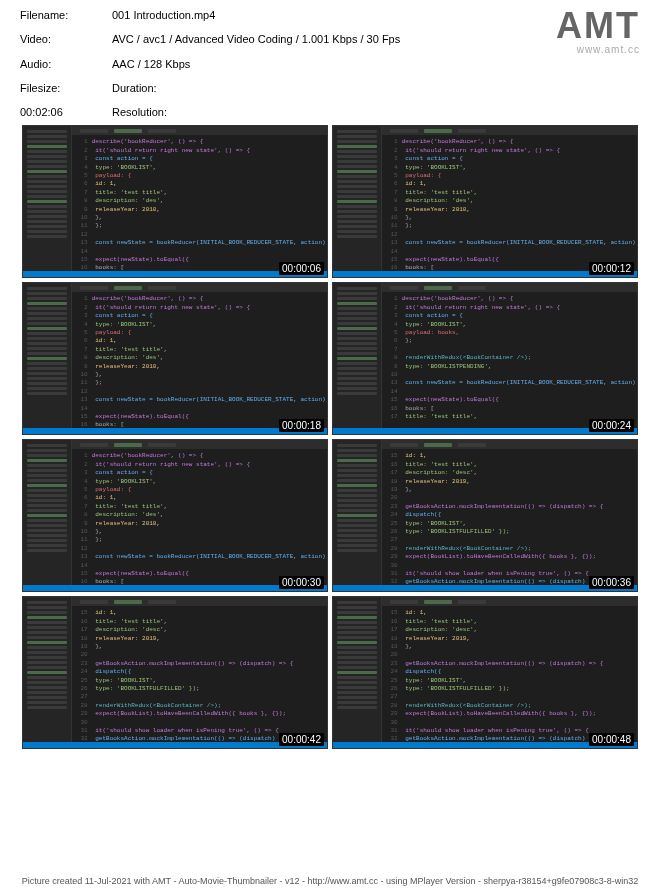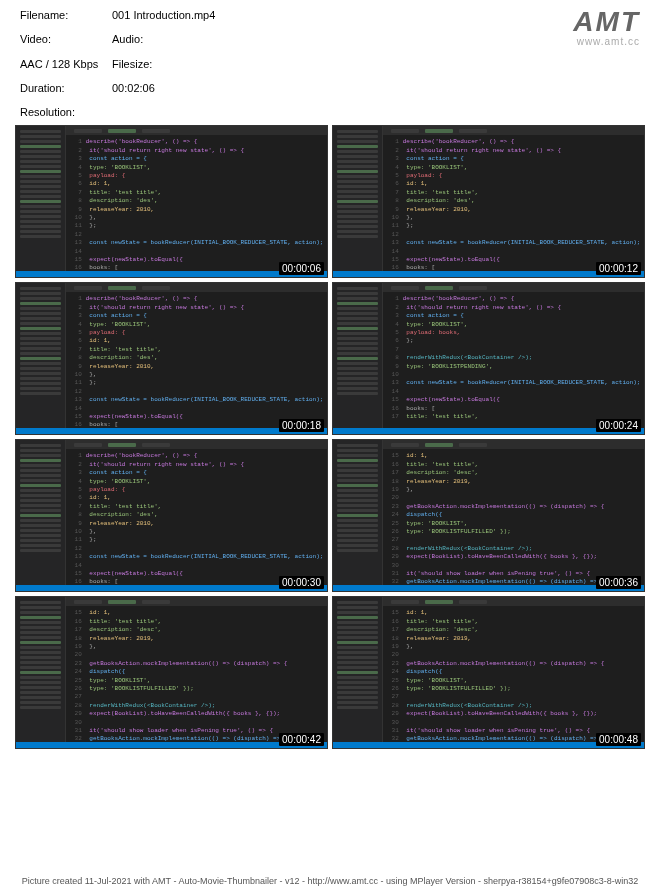--- a/index.html
+++ b/index.html
@@ -140,6 +140,7 @@
     <div class="meta-label">Filename:</div>
     <div class="meta-value">001 Introduction.mp4</div>
     <div class="meta-label">Video:</div>
+    <div class="meta-value">AVC / avc1 / Advanced Video Coding / 1.001 Kbps / 30 Fps</div>
     <div class="meta-label">Audio:</div>
     <div class="meta-value">AAC / 128 Kbps</div>
     <div class="meta-label">Filesize:</div>

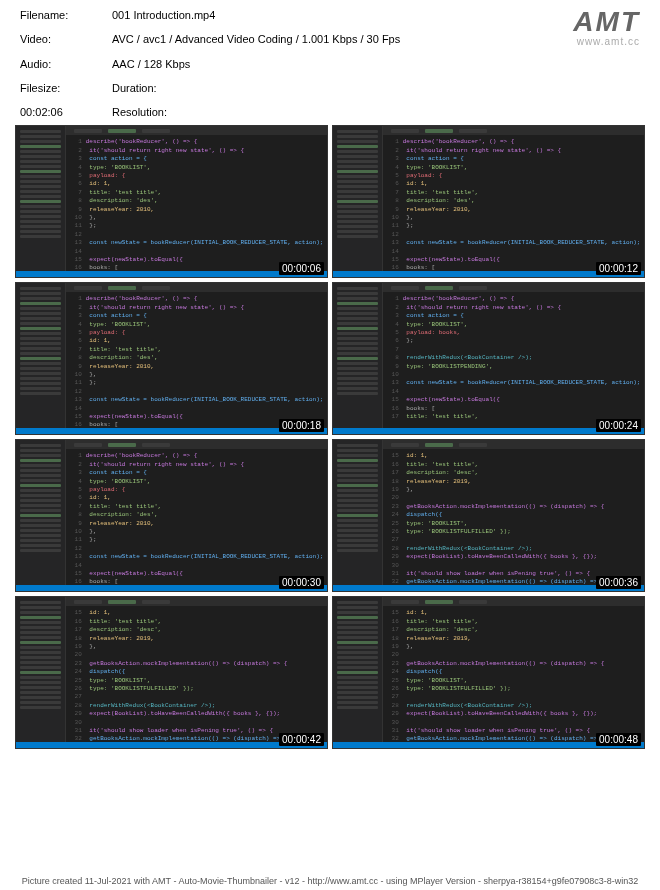--- a/index.html
+++ b/index.html
@@ -32,9 +32,8 @@
     padding-right: 10px;
   }
   .logo-big {
-    font-size: 28px;
+    font-size: 36px;
     font-weight: bold;
-    font-style: italic;
     color: #666;
     letter-spacing: 2px;
     line-height: 1;

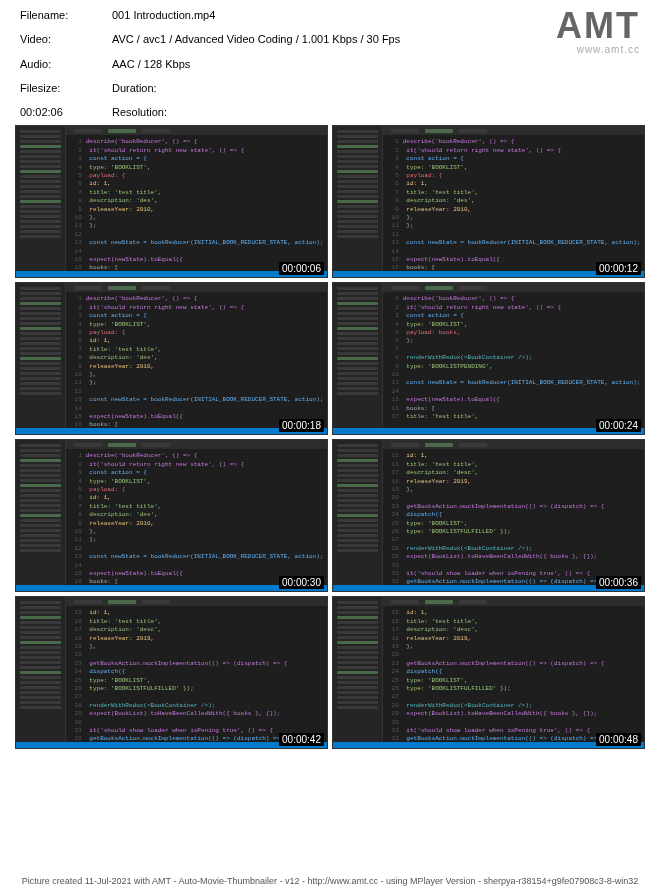--- a/index.html
+++ b/index.html
@@ -49,7 +49,7 @@
     grid-template-columns: 1fr 1fr;
     grid-template-rows: repeat(4, 1fr);
     gap: 4px;
-    padding: 0 15px;
+    padding: 0 22px;
     height: 624px;
   }
   .thumb {

